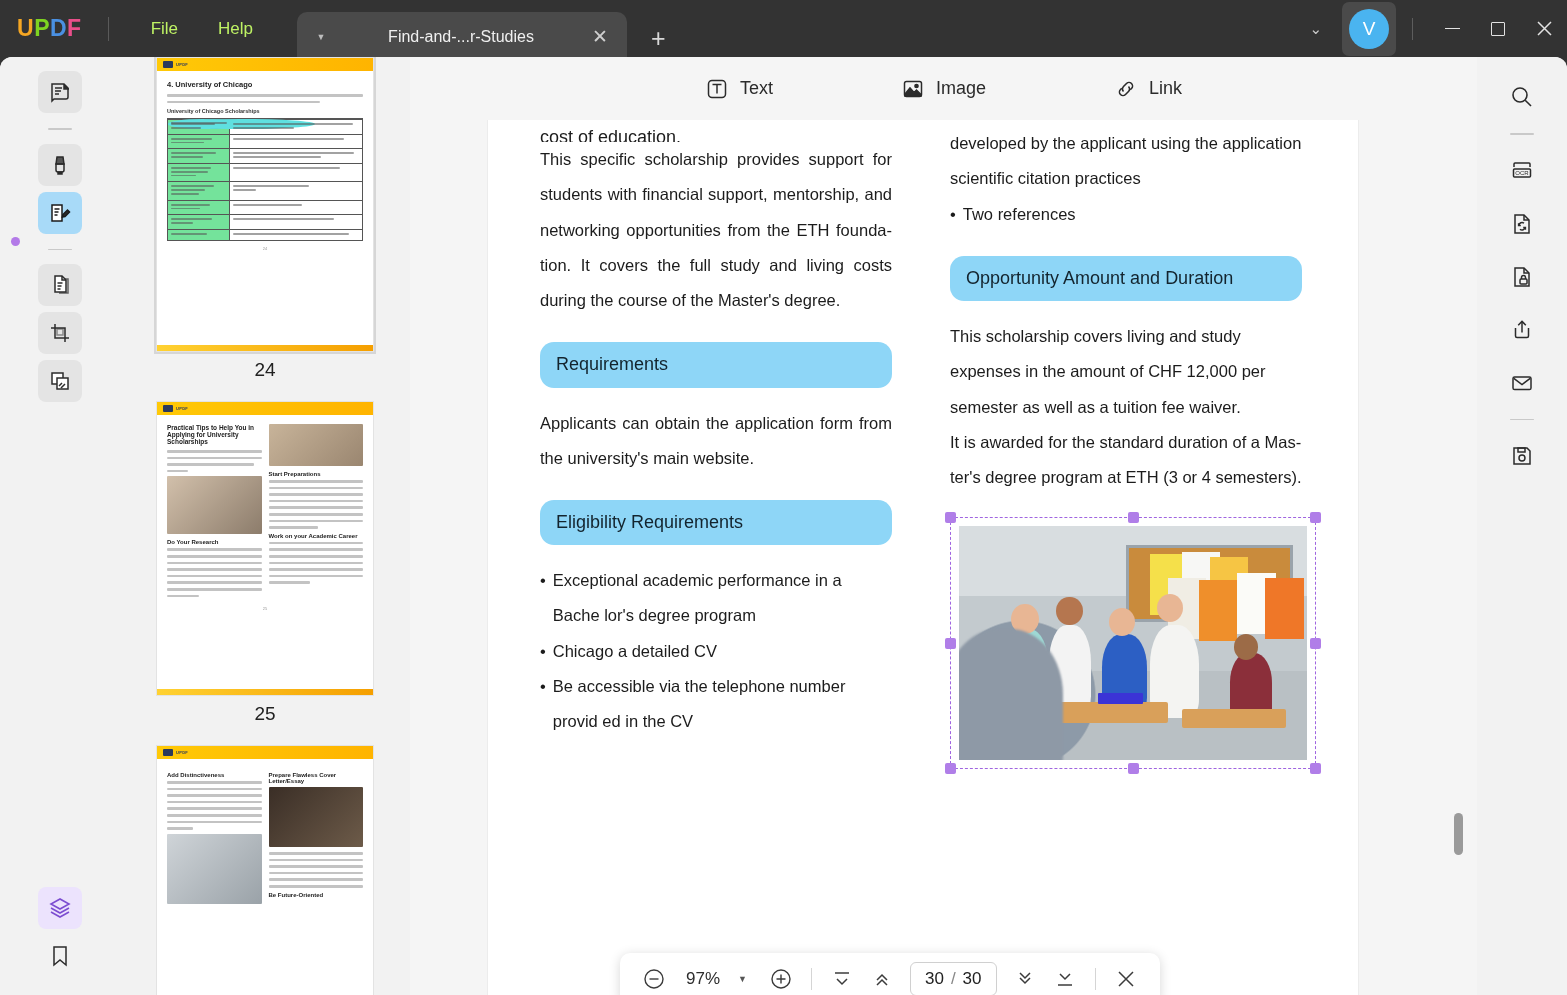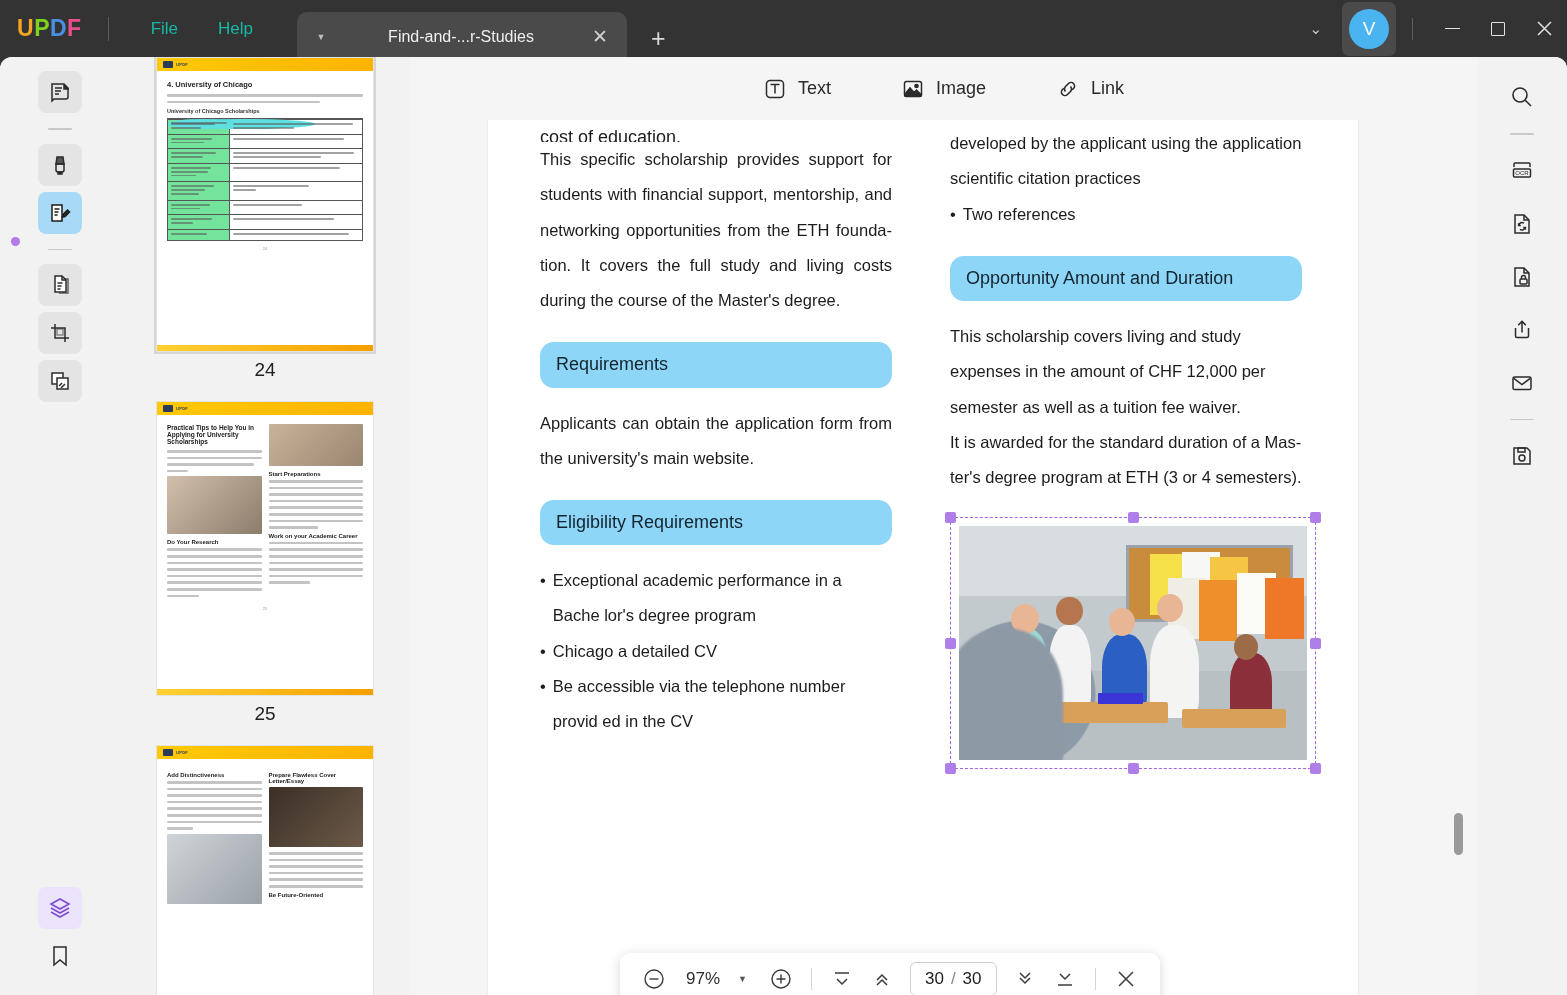--- a/index.html
+++ b/index.html
@@ -39,7 +39,7 @@
     margin: 0 22px 0 26px;
   }
   .menu-item {
-    color: #14b8a6; font-size: 17px;
+    color: #bef264; font-size: 17px;
     padding: 6px 20px; cursor: pointer;
     border-radius: 4px;
   }

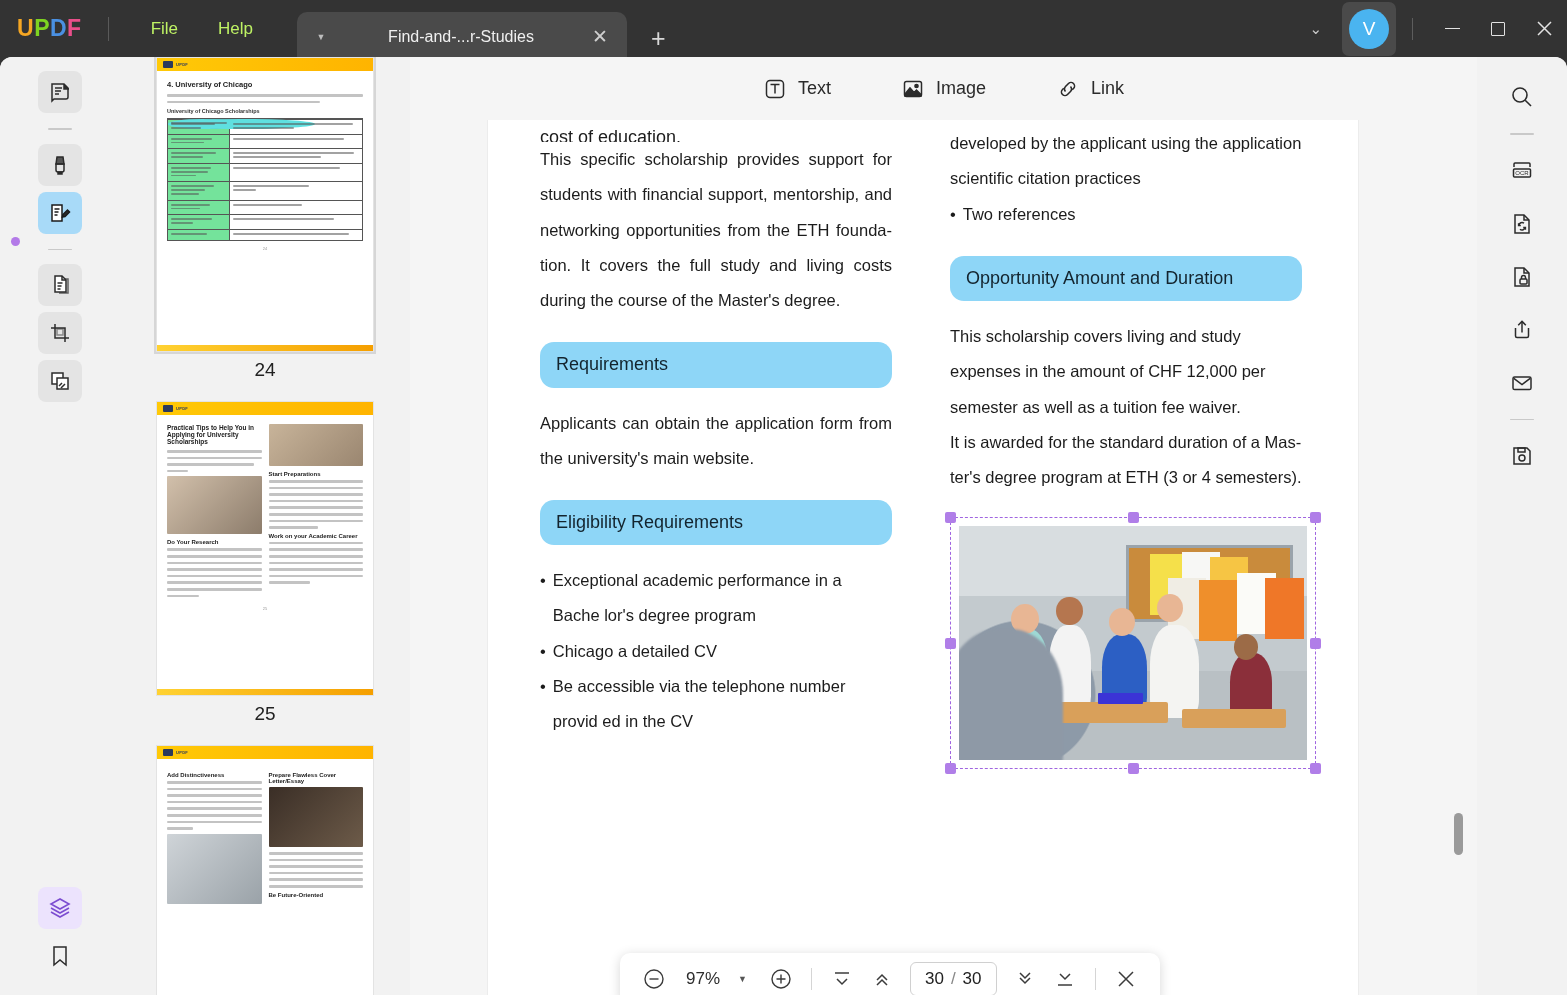--- a/index.html
+++ b/index.html
@@ -196,7 +196,7 @@
     position: absolute; top: 0; left: 0; right: 0; height: 63px;
     background: #f5f5f5;
     display: flex; align-items: center; justify-content: center;
-    gap: 50px; z-index: 5;
+    gap: 108px; z-index: 5;
   }
   .vt-btn {
     display: flex; align-items: center; gap: 11px;

